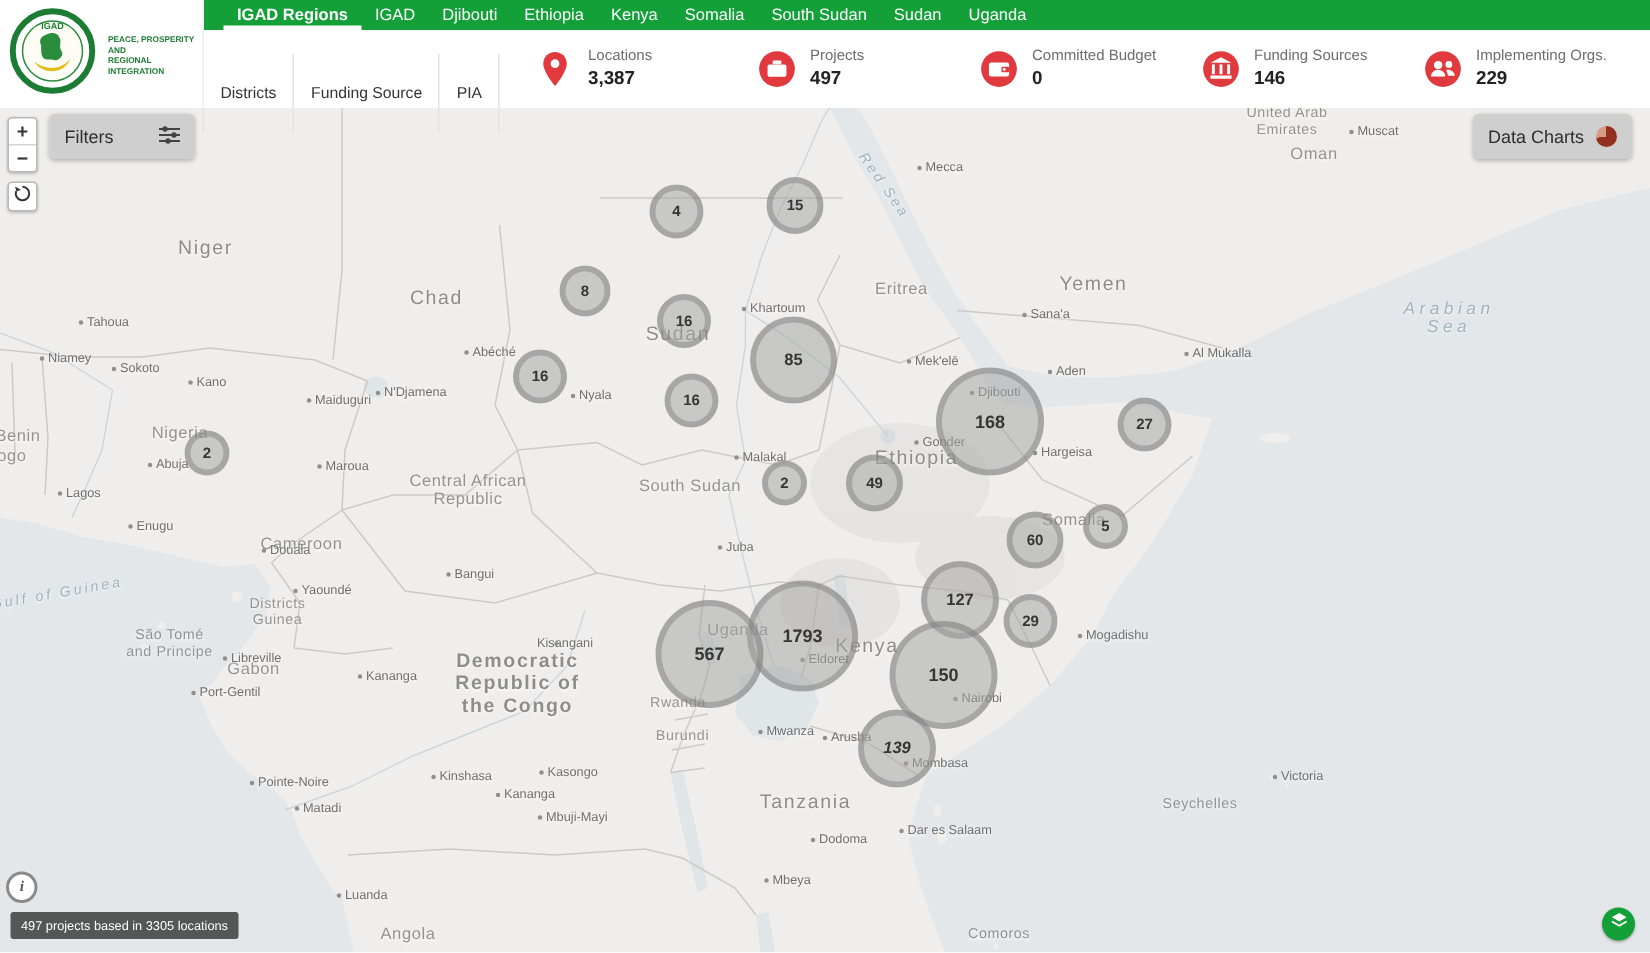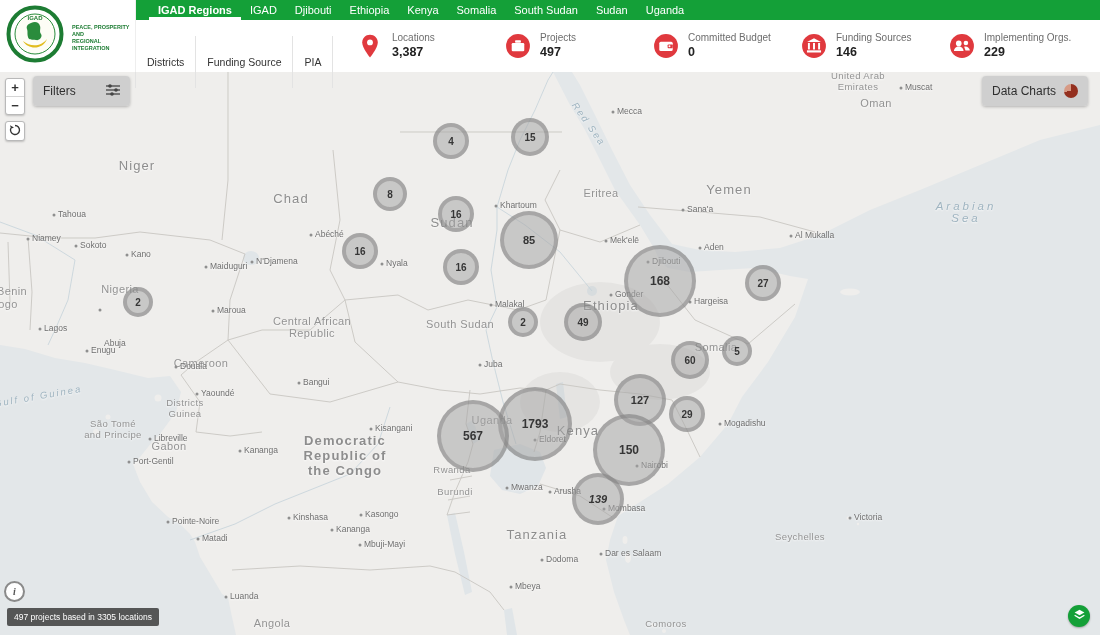--- a/index.html
+++ b/index.html
@@ -348,7 +348,7 @@
         <span class="cdot" style="left: 206px; top: 195px;"></span>
         <span class="cname" style="left: 210px; top: 189px;">Maiduguri</span>
         <span class="cdot" style="left: 100px; top: 238px;"></span>
-        <span class="cname" style="left: 104px; top: 232px; margin-top: 34px;">Abuja</span>
+        <span class="cname" style="left: 104px; top: 232px;">Abuja</span>
         <span class="cdot" style="left: 40px; top: 257px;"></span>
         <span class="cname" style="left: 44px; top: 251px;">Lagos</span>
         <span class="cdot" style="left: 87px; top: 279px;"></span>

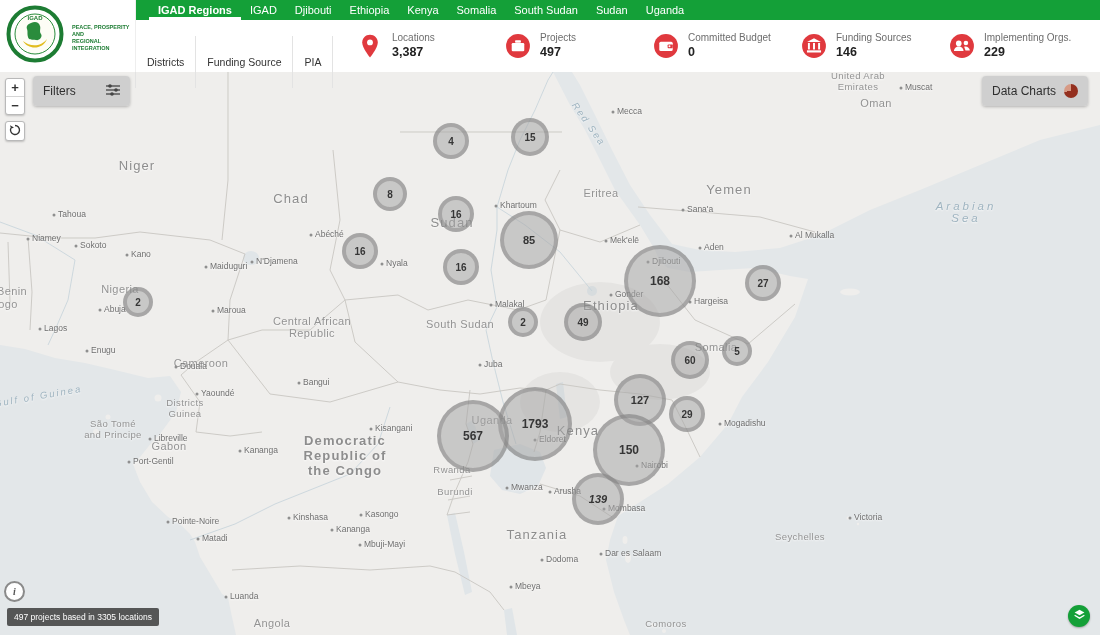--- a/index.html
+++ b/index.html
@@ -406,7 +406,7 @@
         <span class="cdot" style="left: 240px; top: 379px;"></span>
         <span class="cname" style="left: 244px; top: 373px;">Kananga</span>
         <span class="cdot" style="left: 371px; top: 357px;"></span>
-        <span class="cname" style="left: 375px; top: 351px;">Kisangani</span>
+        <span class="cname" style="left: 358px; top: 351px;">Kisangani</span>
         <span class="cdot" style="left: 332px; top: 458px;"></span>
         <span class="cname" style="left: 336px; top: 452px;">Kananga</span>
         <span class="cdot" style="left: 360px; top: 473px;"></span>

